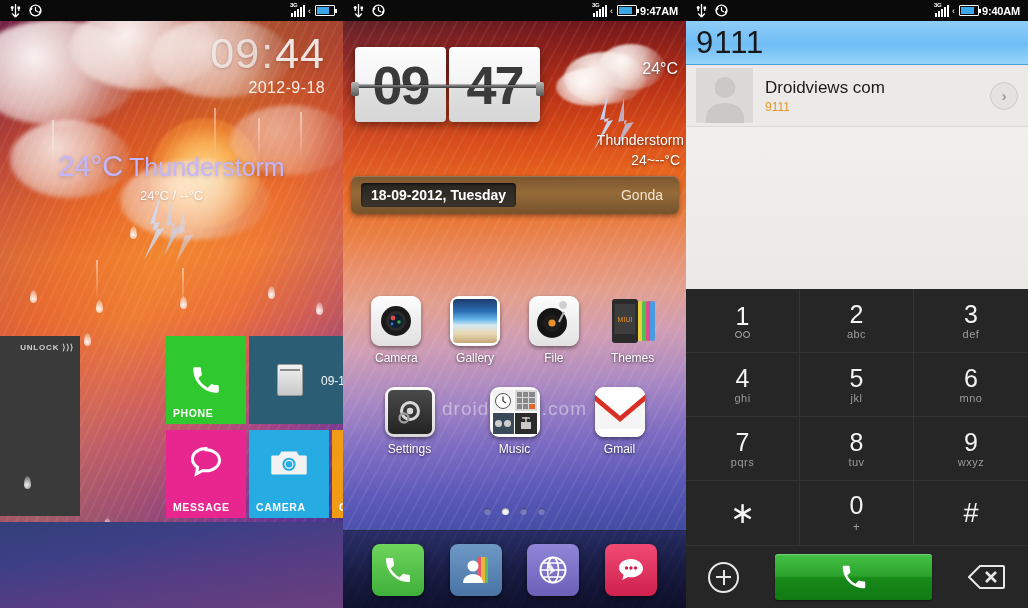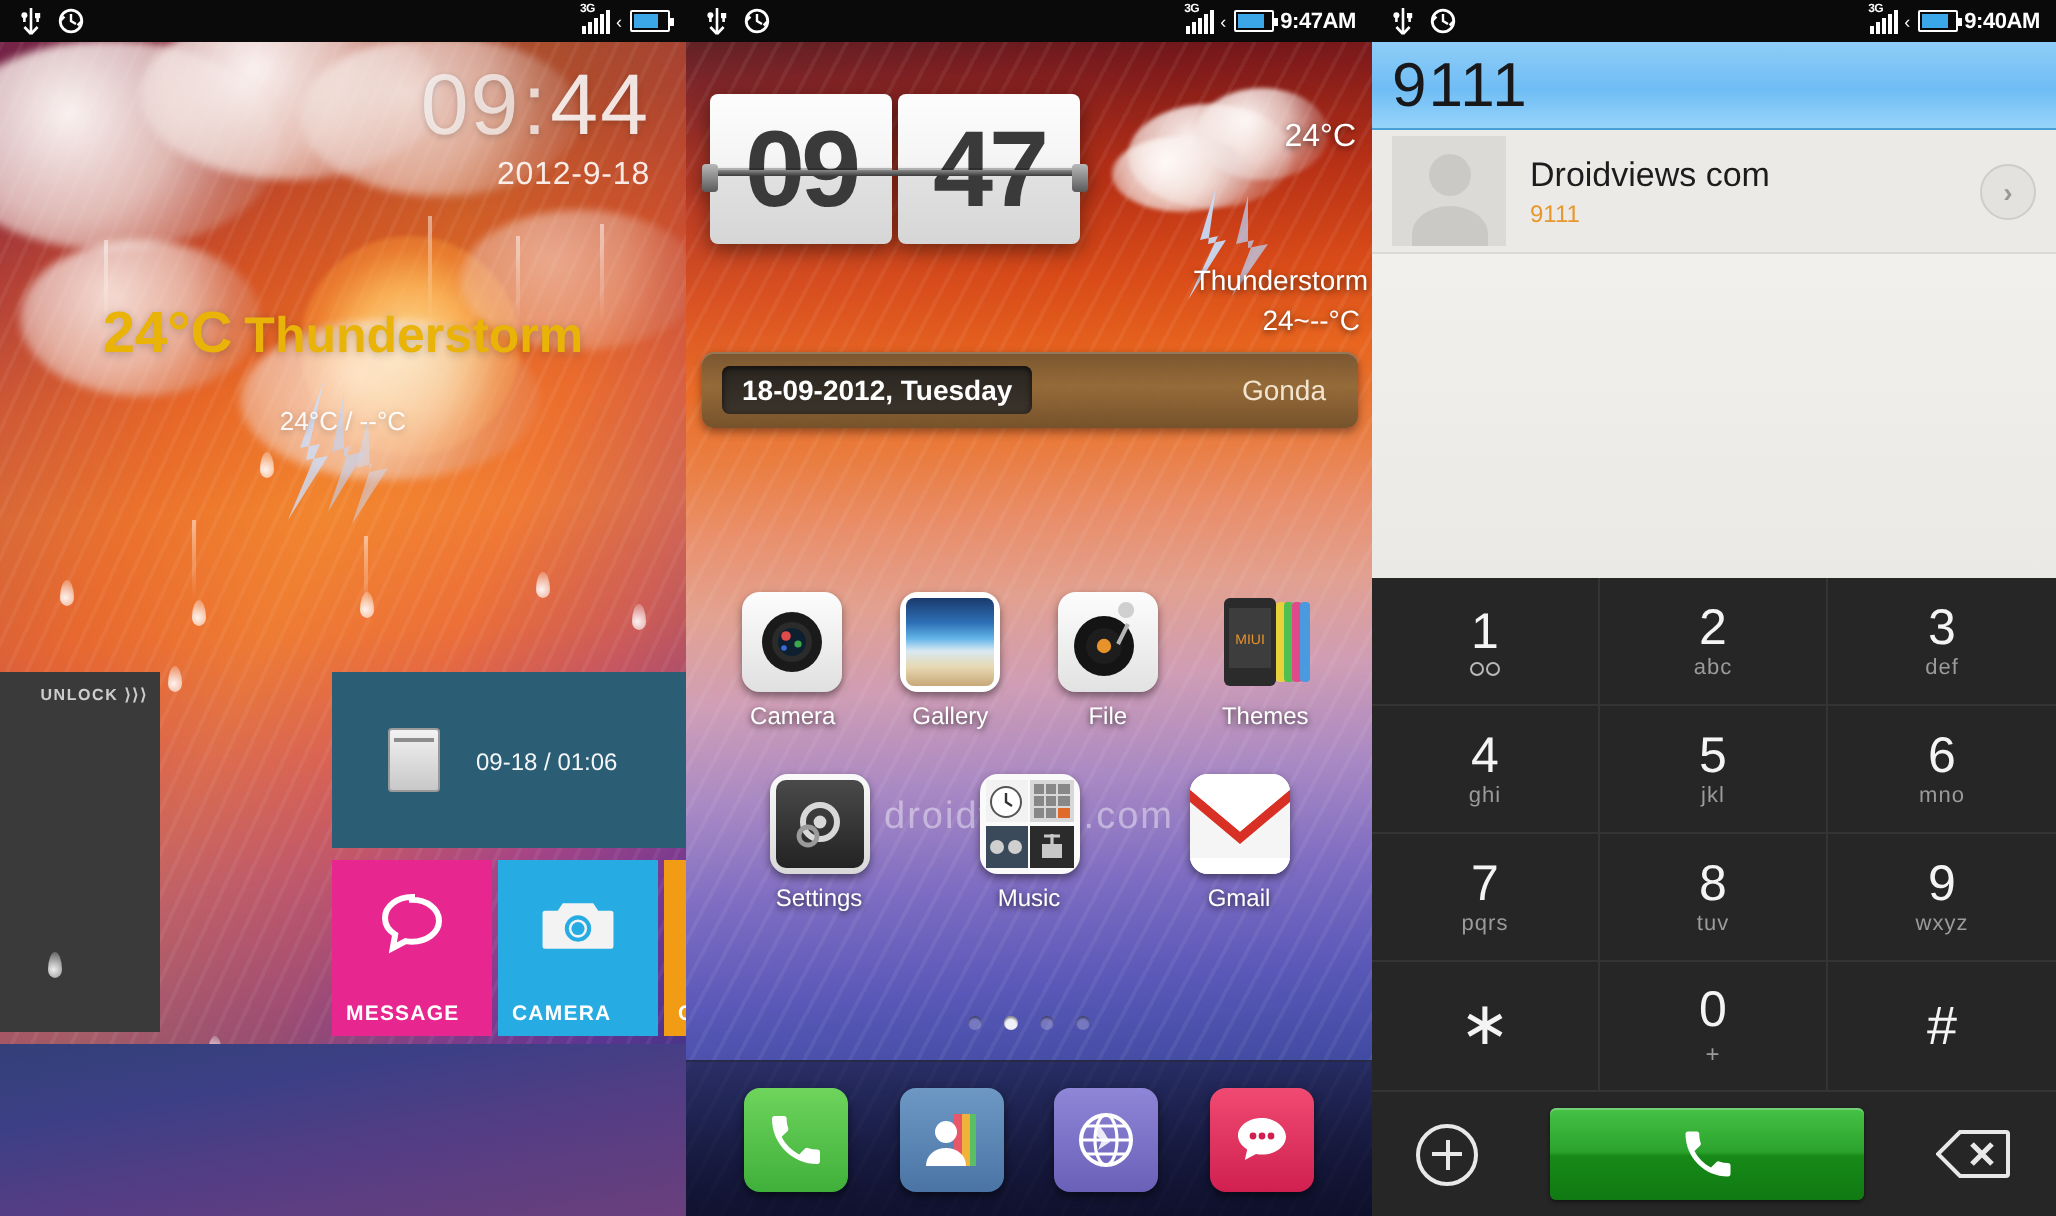--- a/index.html
+++ b/index.html
@@ -108,7 +108,7 @@
     text-align: center;
   }
   .lw-main {
-    font-size: 33px; color: #eab308; font-weight: 700;
+    font-size: 33px; color: #c4b5fd; font-weight: 400;
     text-shadow: 0 1px 4px rgba(0,0,0,0.22);
     white-space: nowrap;
   }

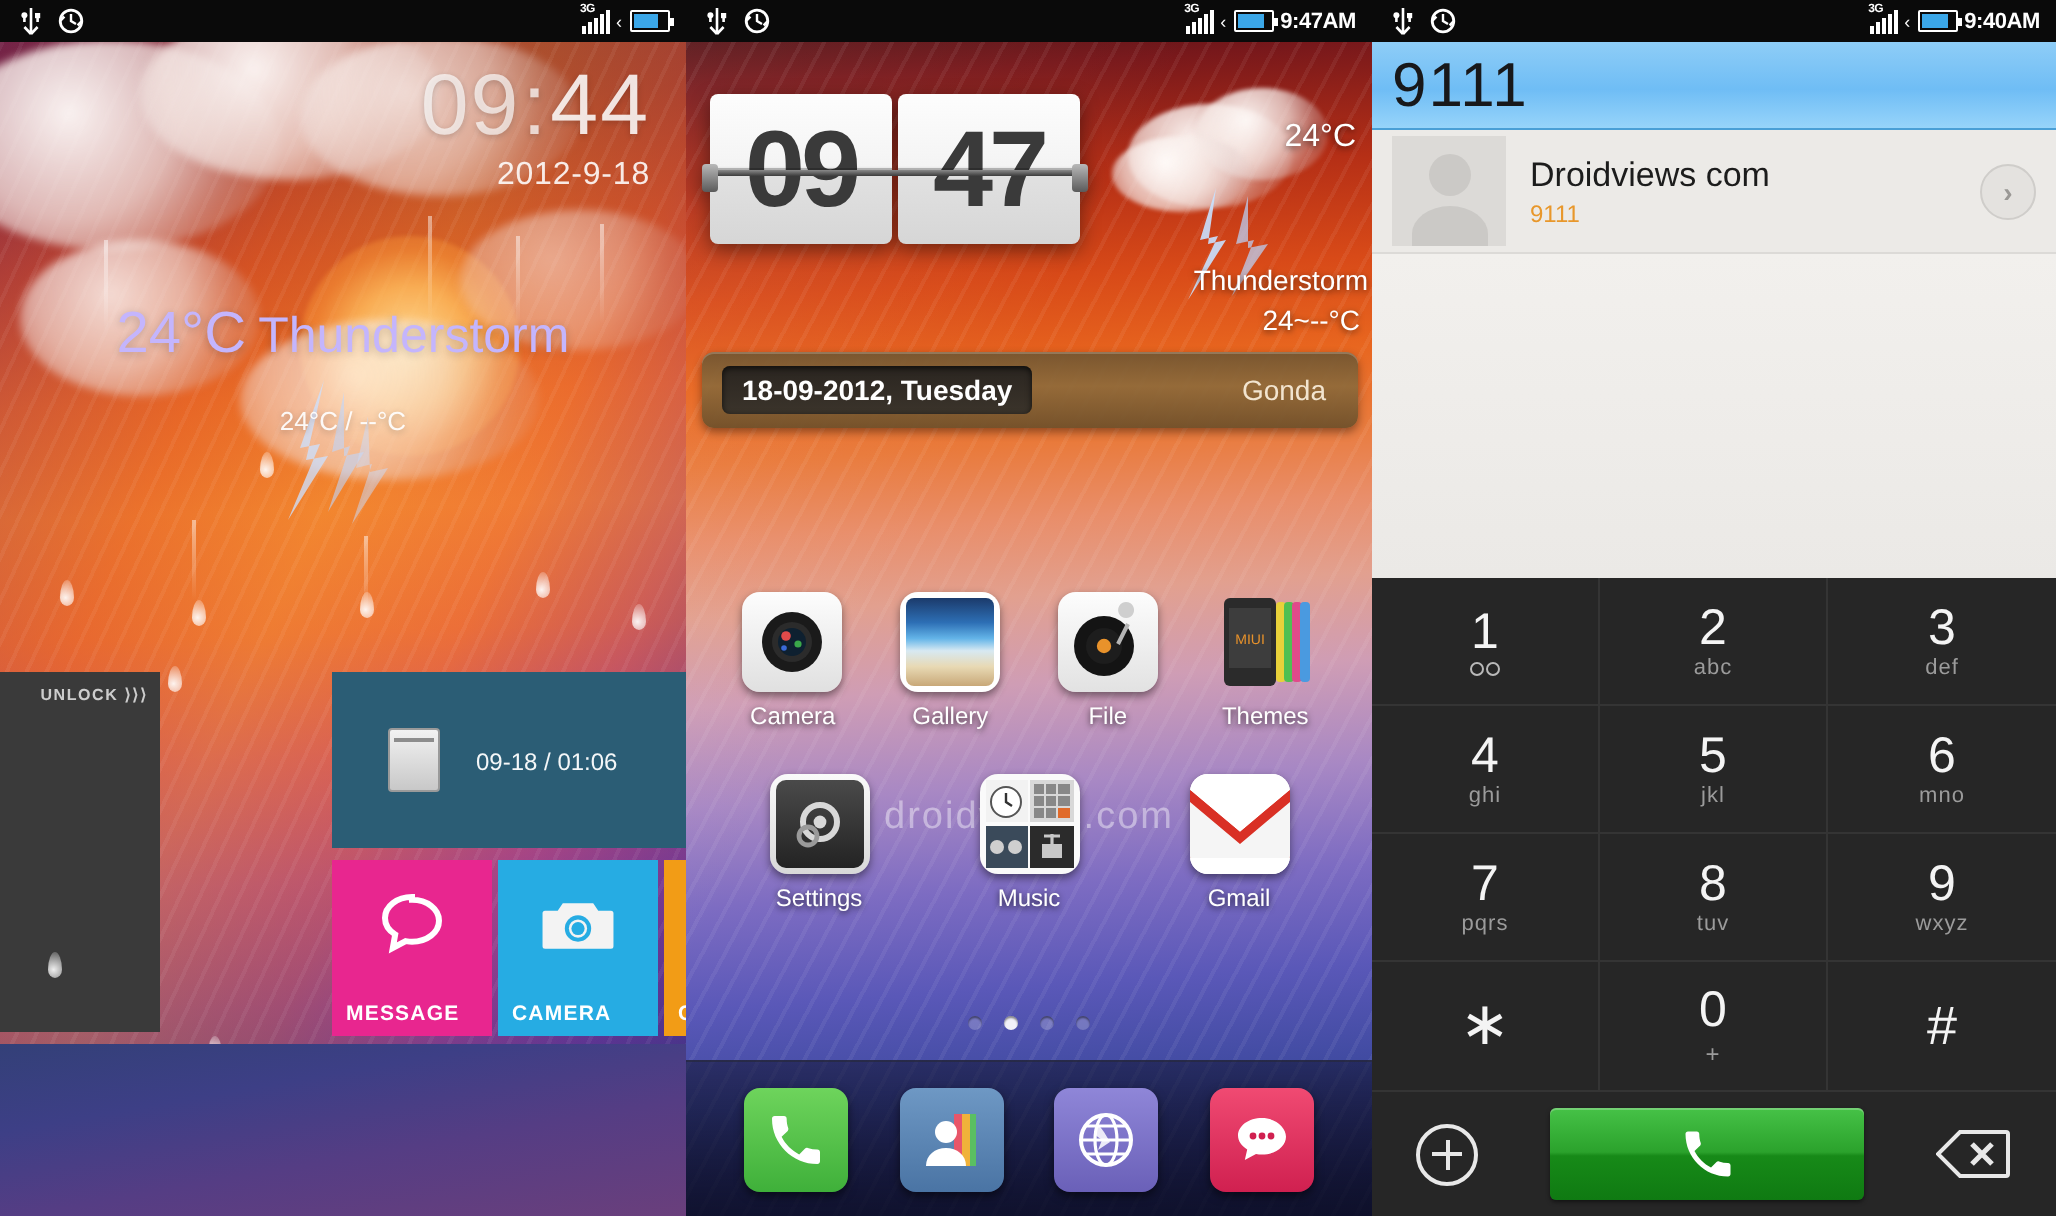--- a/index.html
+++ b/index.html
@@ -115,7 +115,7 @@
   .lw-main .deg { font-size: 29px; }
   .lw-main .cond { font-size: 25px; margin-left: 6px; }
   .lw-sub {
-    font-size: 13px; color: rgba(255,255,255,0.92); margin-top: 19px;
+    font-size: 13px; color: rgba(255,255,255,0.92); margin-top: 4px;
     text-shadow: 0 1px 3px rgba(0,0,0,0.25);
   }
   .tile { position: relative; overflow: hidden; }

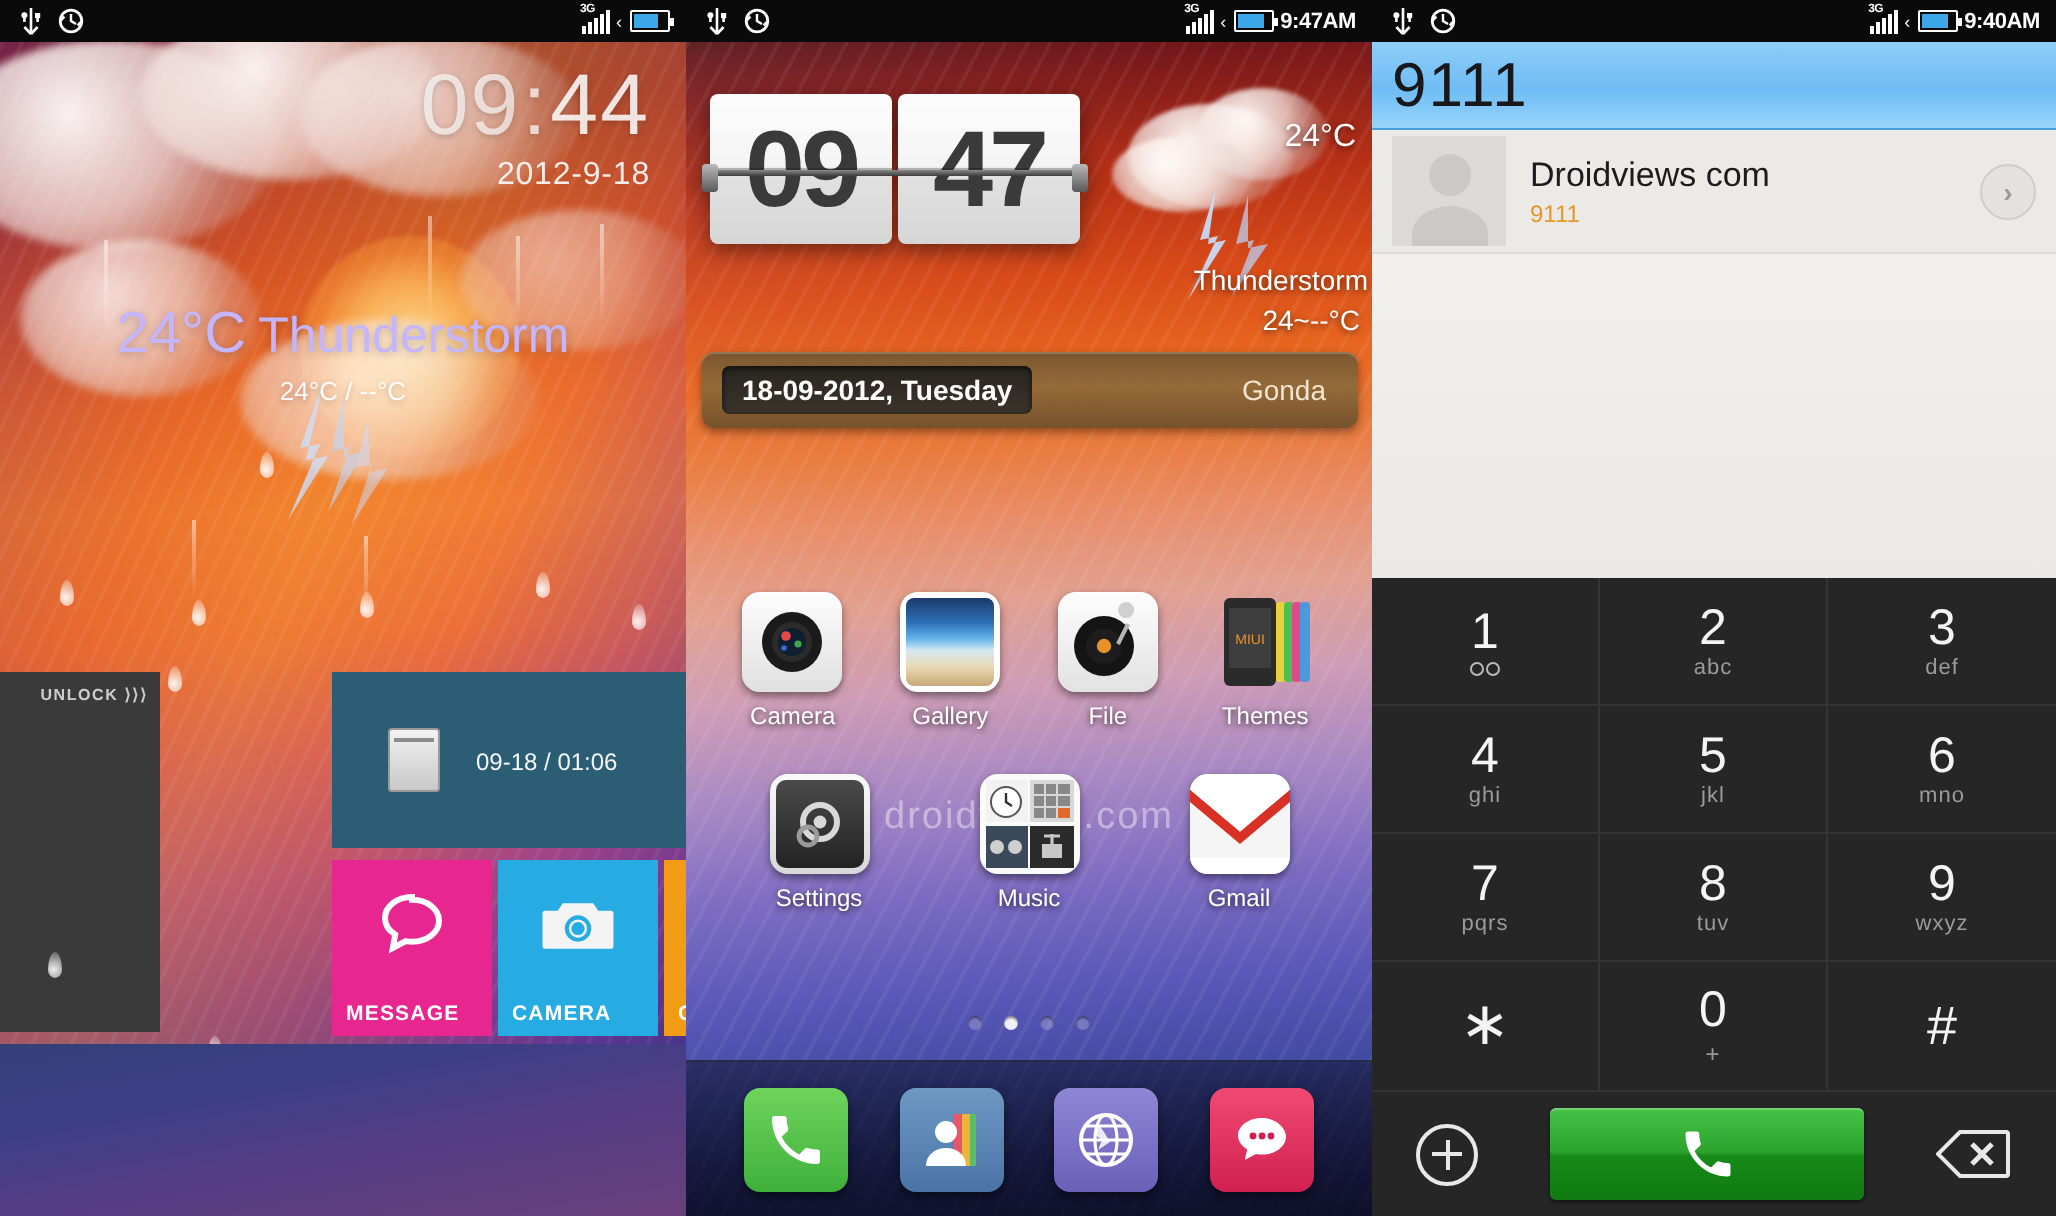--- a/index.html
+++ b/index.html
@@ -467,6 +467,14 @@
       </div>
 
       <div class="tiles-row1" style="position:absolute;left:83px;top:0;">
+        <div class="tile tile-phone">
+          <div class="tile-icon-c">
+            <svg width="34" height="34" viewBox="0 0 24 24">
+                <path d="M6.6 10.8c1.4 2.8 3.8 5.2 6.6 6.6l2.2-2.2c.3-.3.7-.4 1-.2 1.2.4 2.4.6 3.6.6.6 0 1 .4 1 1V20c0 .6-.4 1-1 1-9.4 0-17-7.6-17-17 0-.6.4-1 1-1h3.5c.6 0 1 .4 1 1 0 1.3.2 2.5.6 3.6.1.3 0 .7-.2 1z" fill="#fff"></path>
+              </svg>
+          </div>
+          <span class="tile-label">PHONE</span>
+        </div>
         <div class="tile tile-batt">
 
           <span class="batt-ico"></span>

